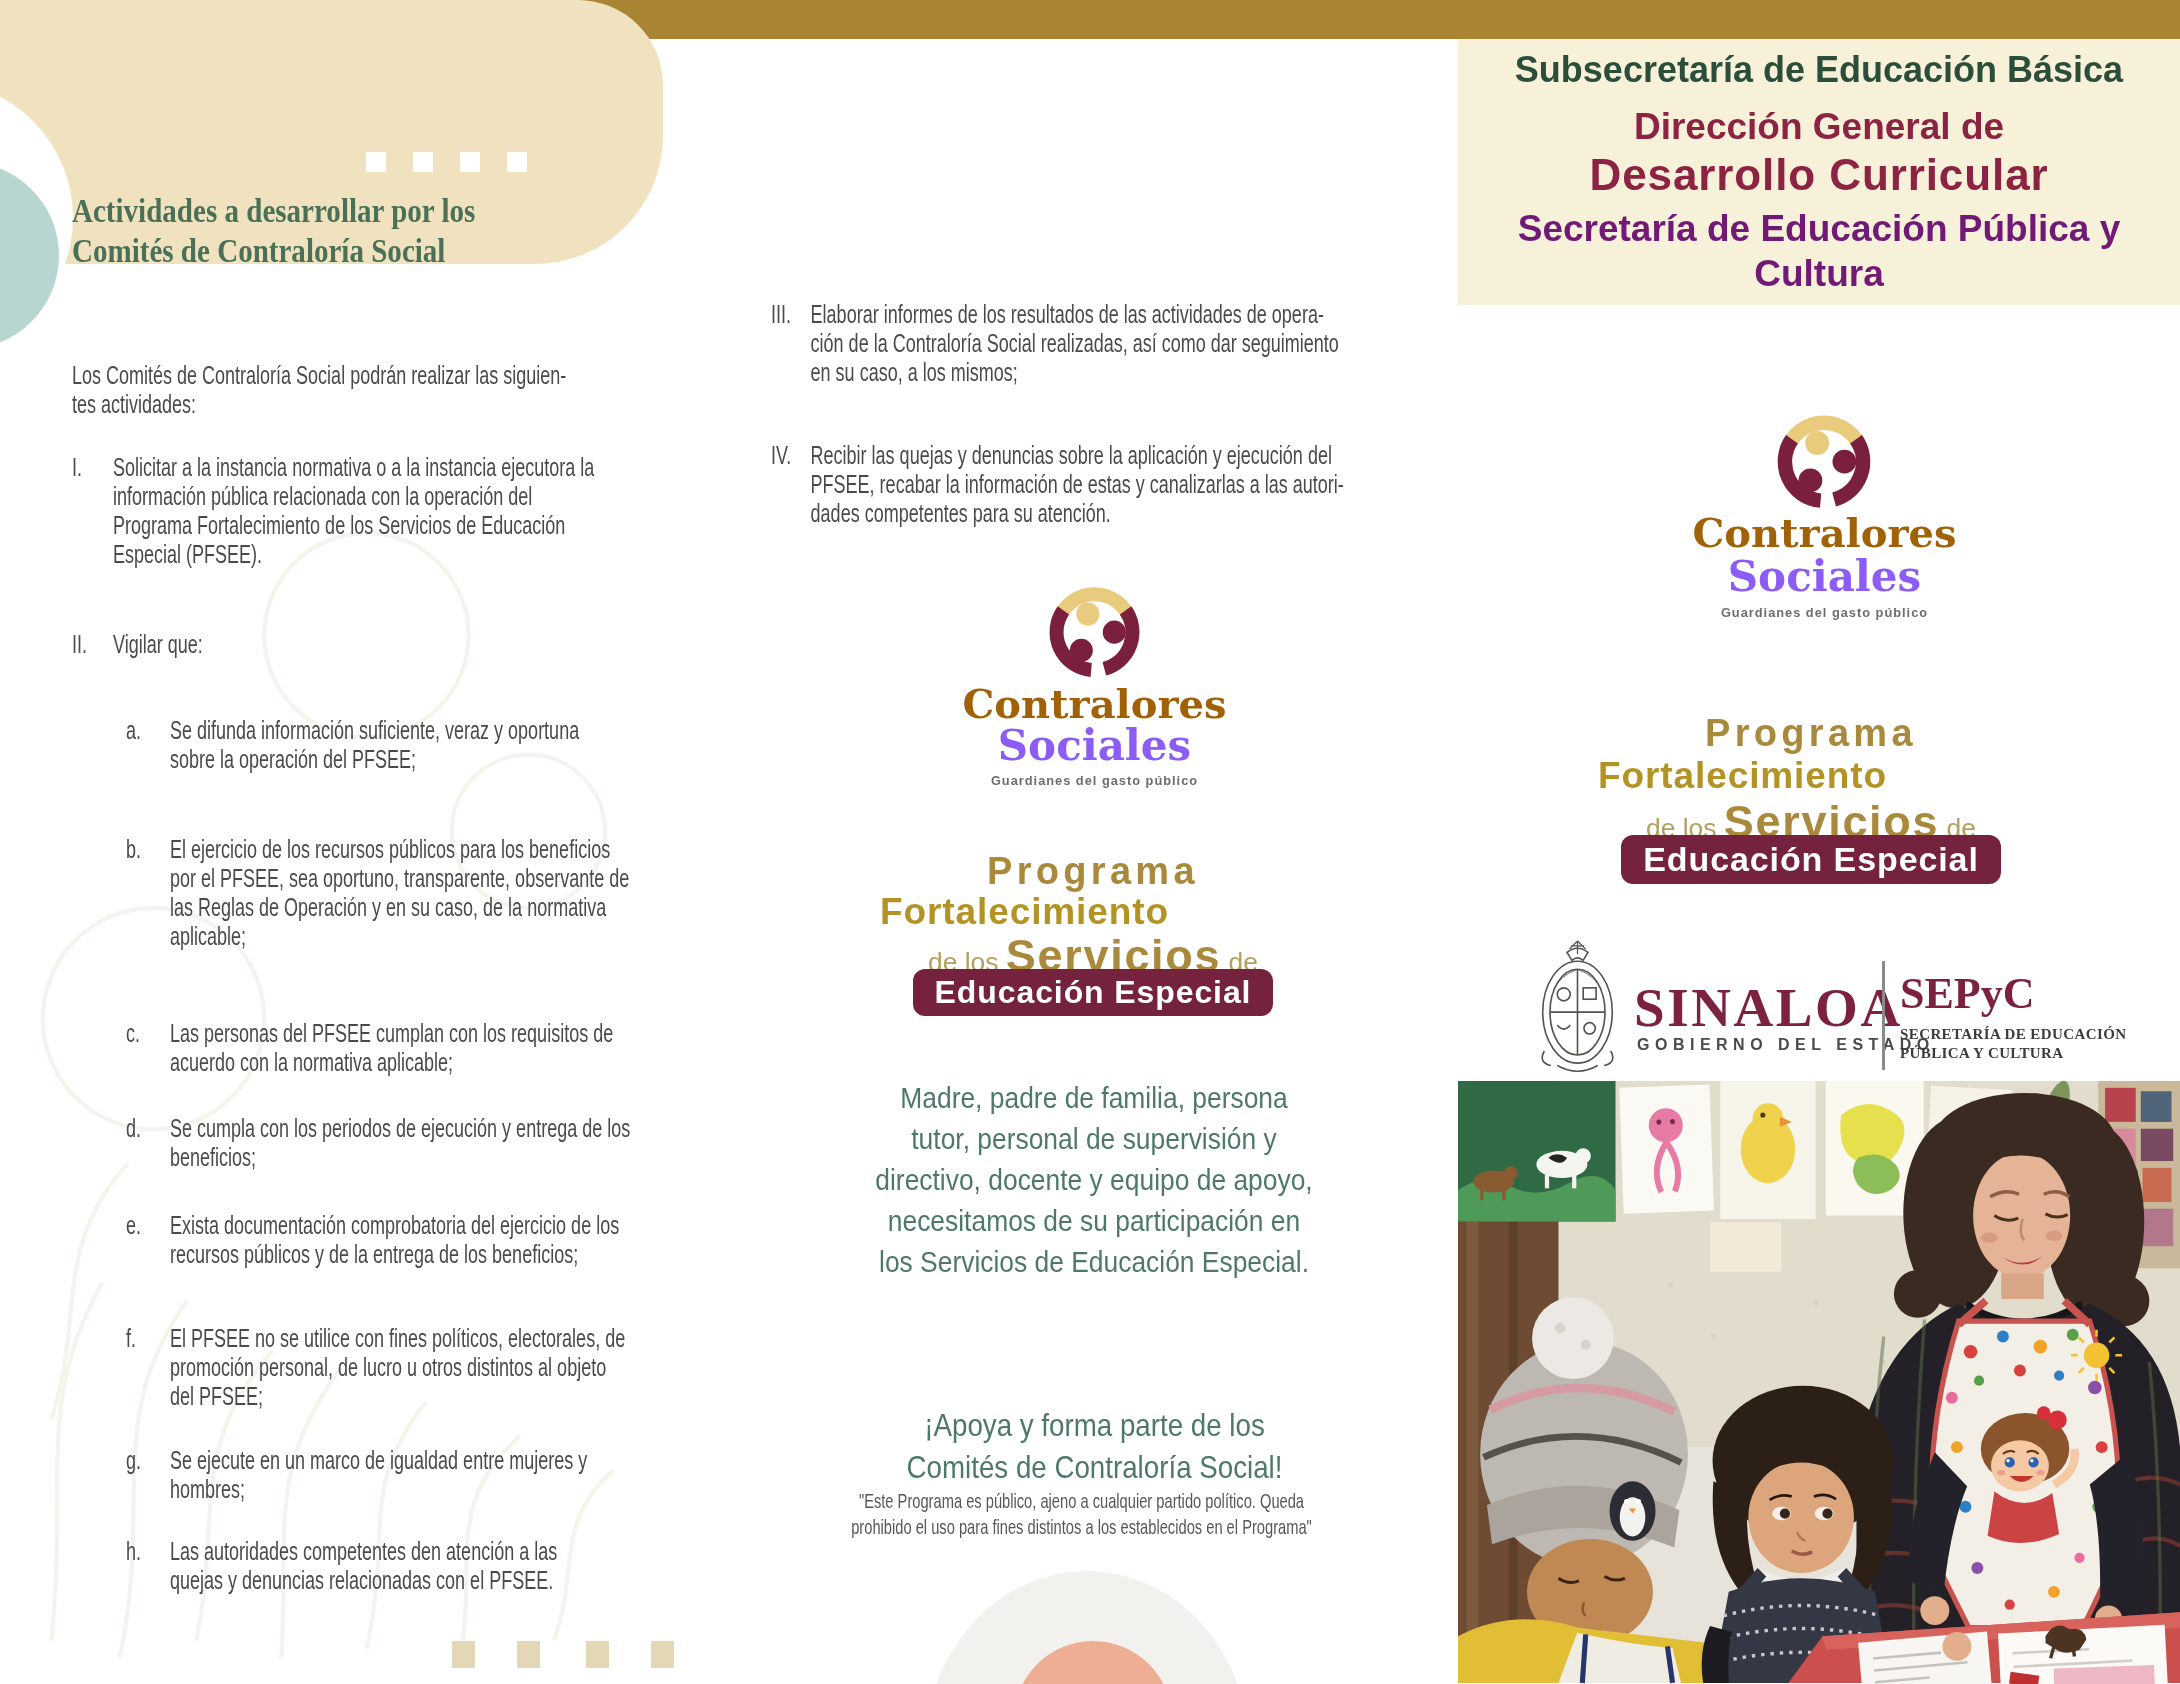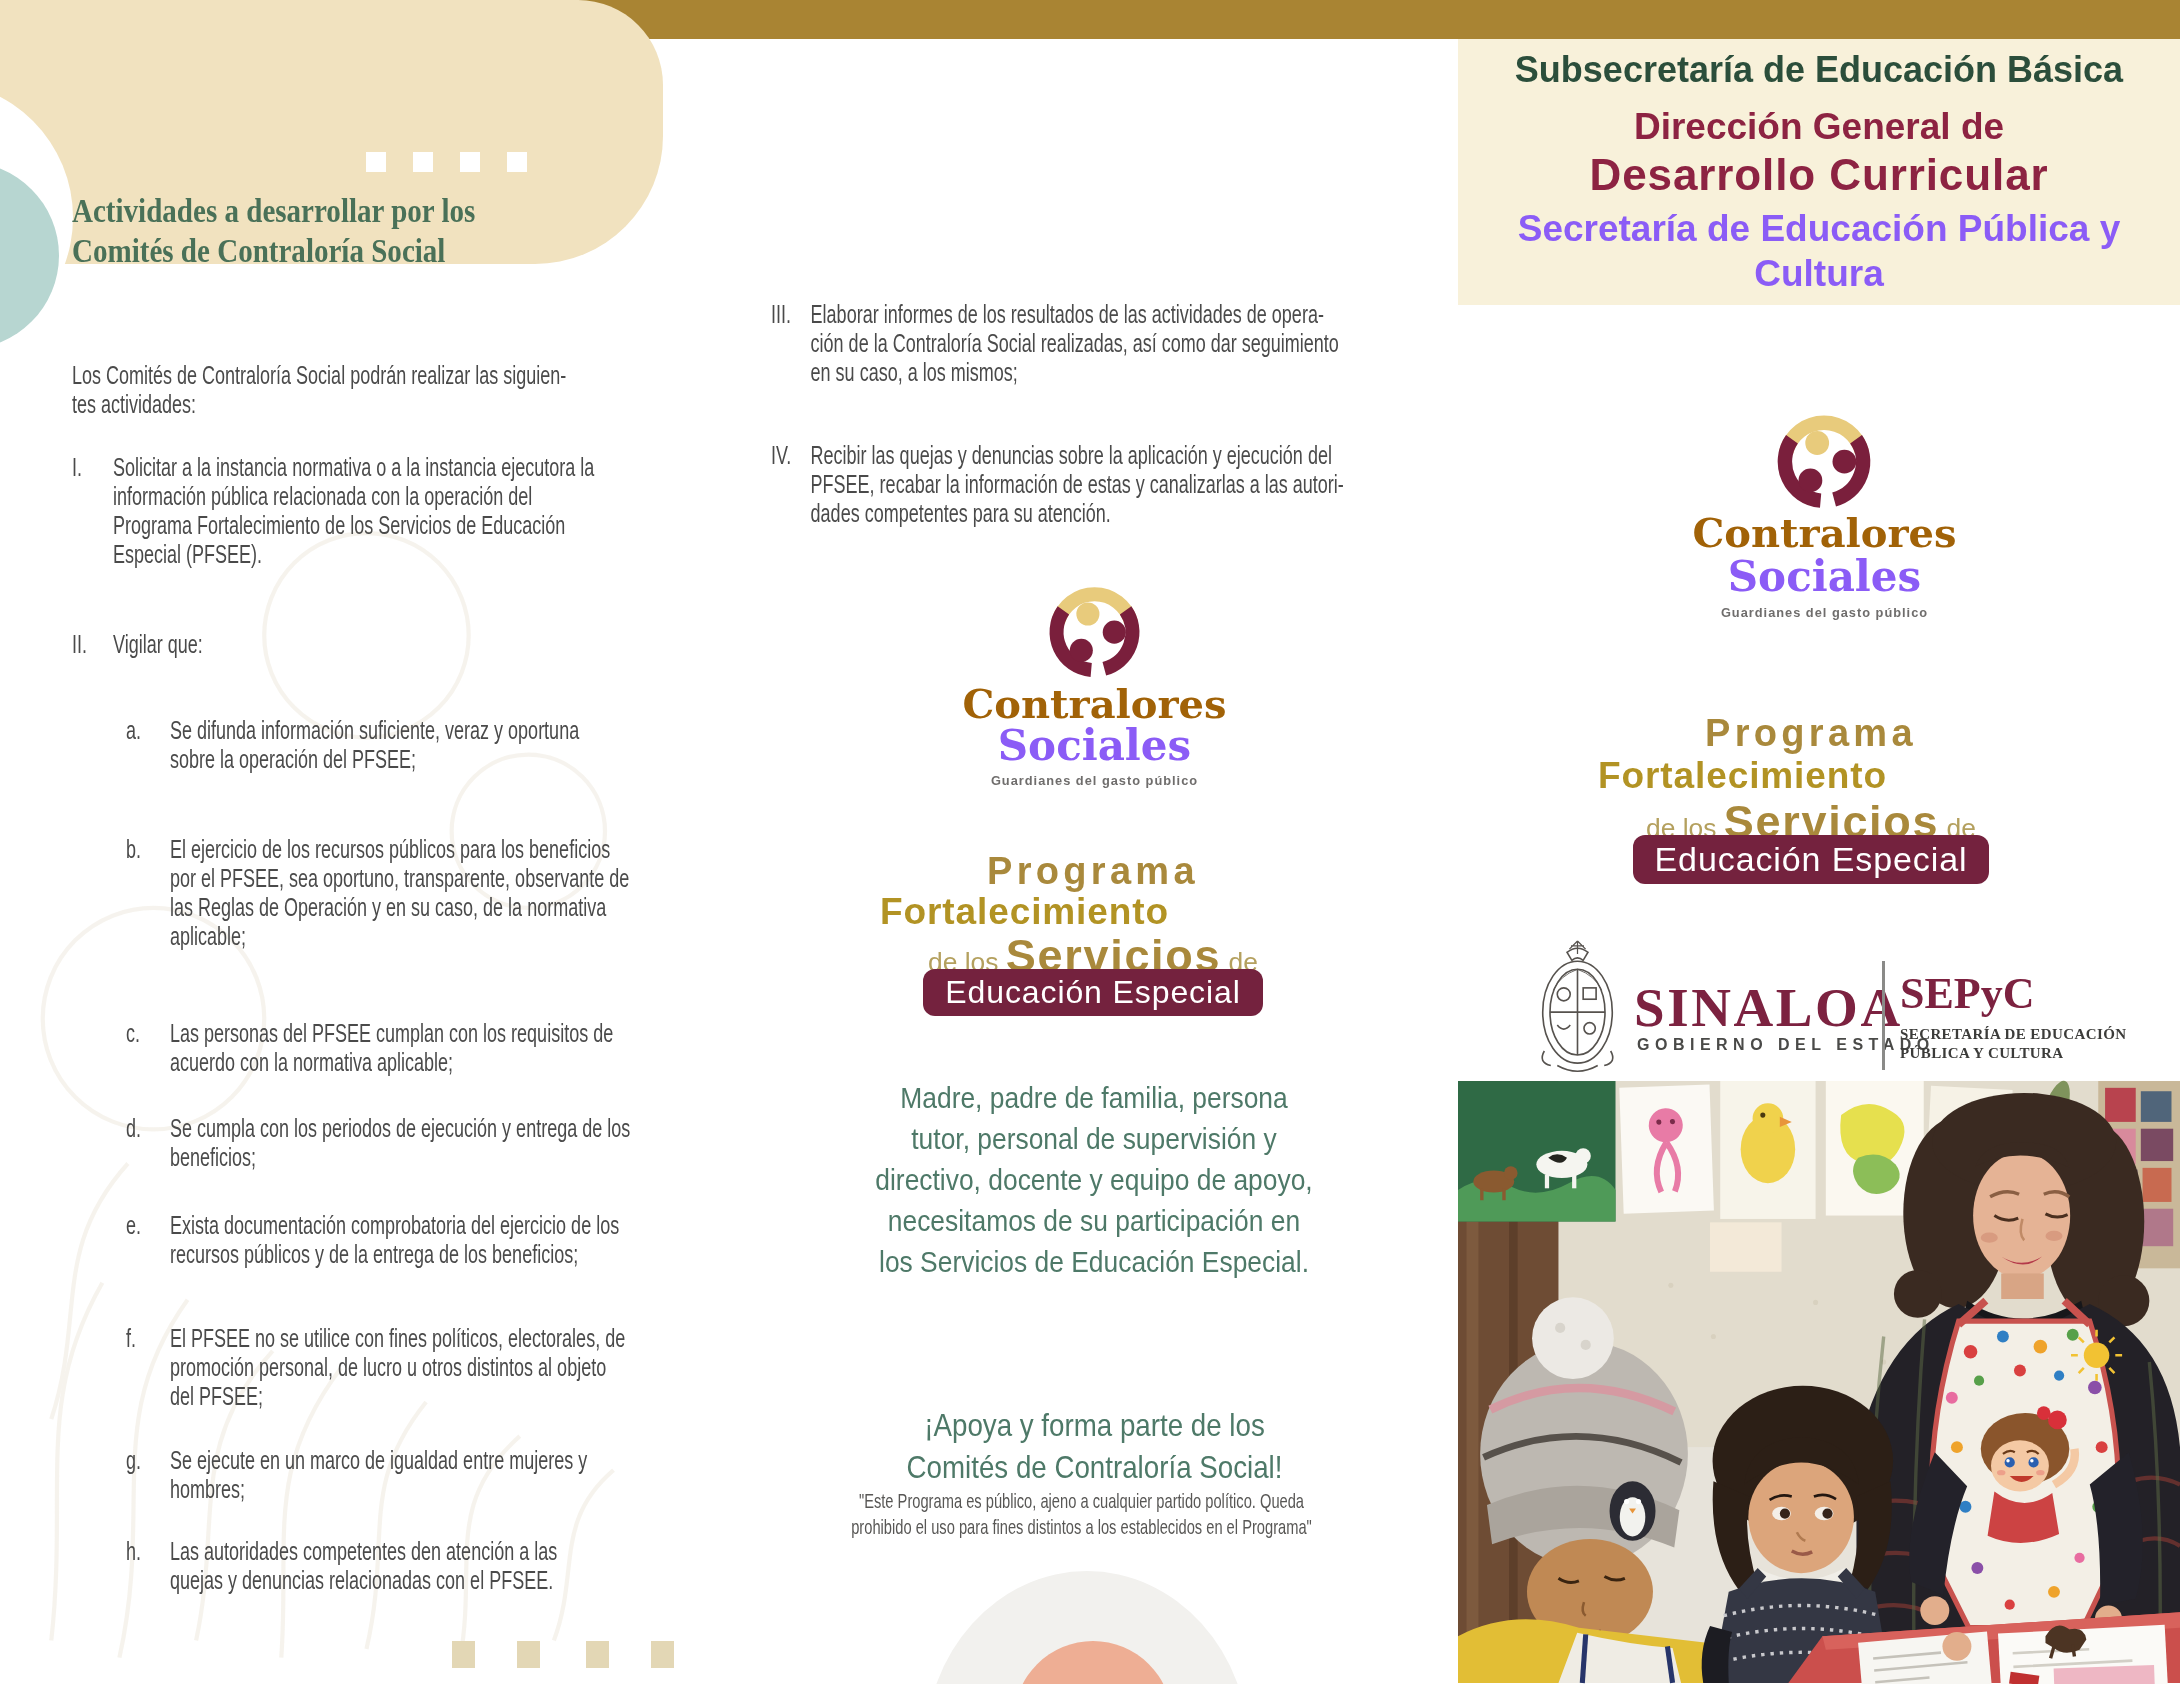--- a/index.html
+++ b/index.html
@@ -48,7 +48,7 @@
   #rh1{top:49px;font-size:36px;color:#2b4e3b;}
   #rh2{top:106px;font-size:37px;color:#8d2342;}
   #rh3{top:150px;font-size:44px;color:#8d2342;letter-spacing:0.9px;}
-  #rh4{top:206px;font-size:37px;line-height:45px;color:#8b5cf6;}
+  #rh4{top:206px;font-size:37px;line-height:45px;color:#701a75;}
   
   #sin-name{font-family:"Liberation Serif", serif;font-weight:bold;color:#7c2240;
             font-size:55px;letter-spacing:2.6px;}

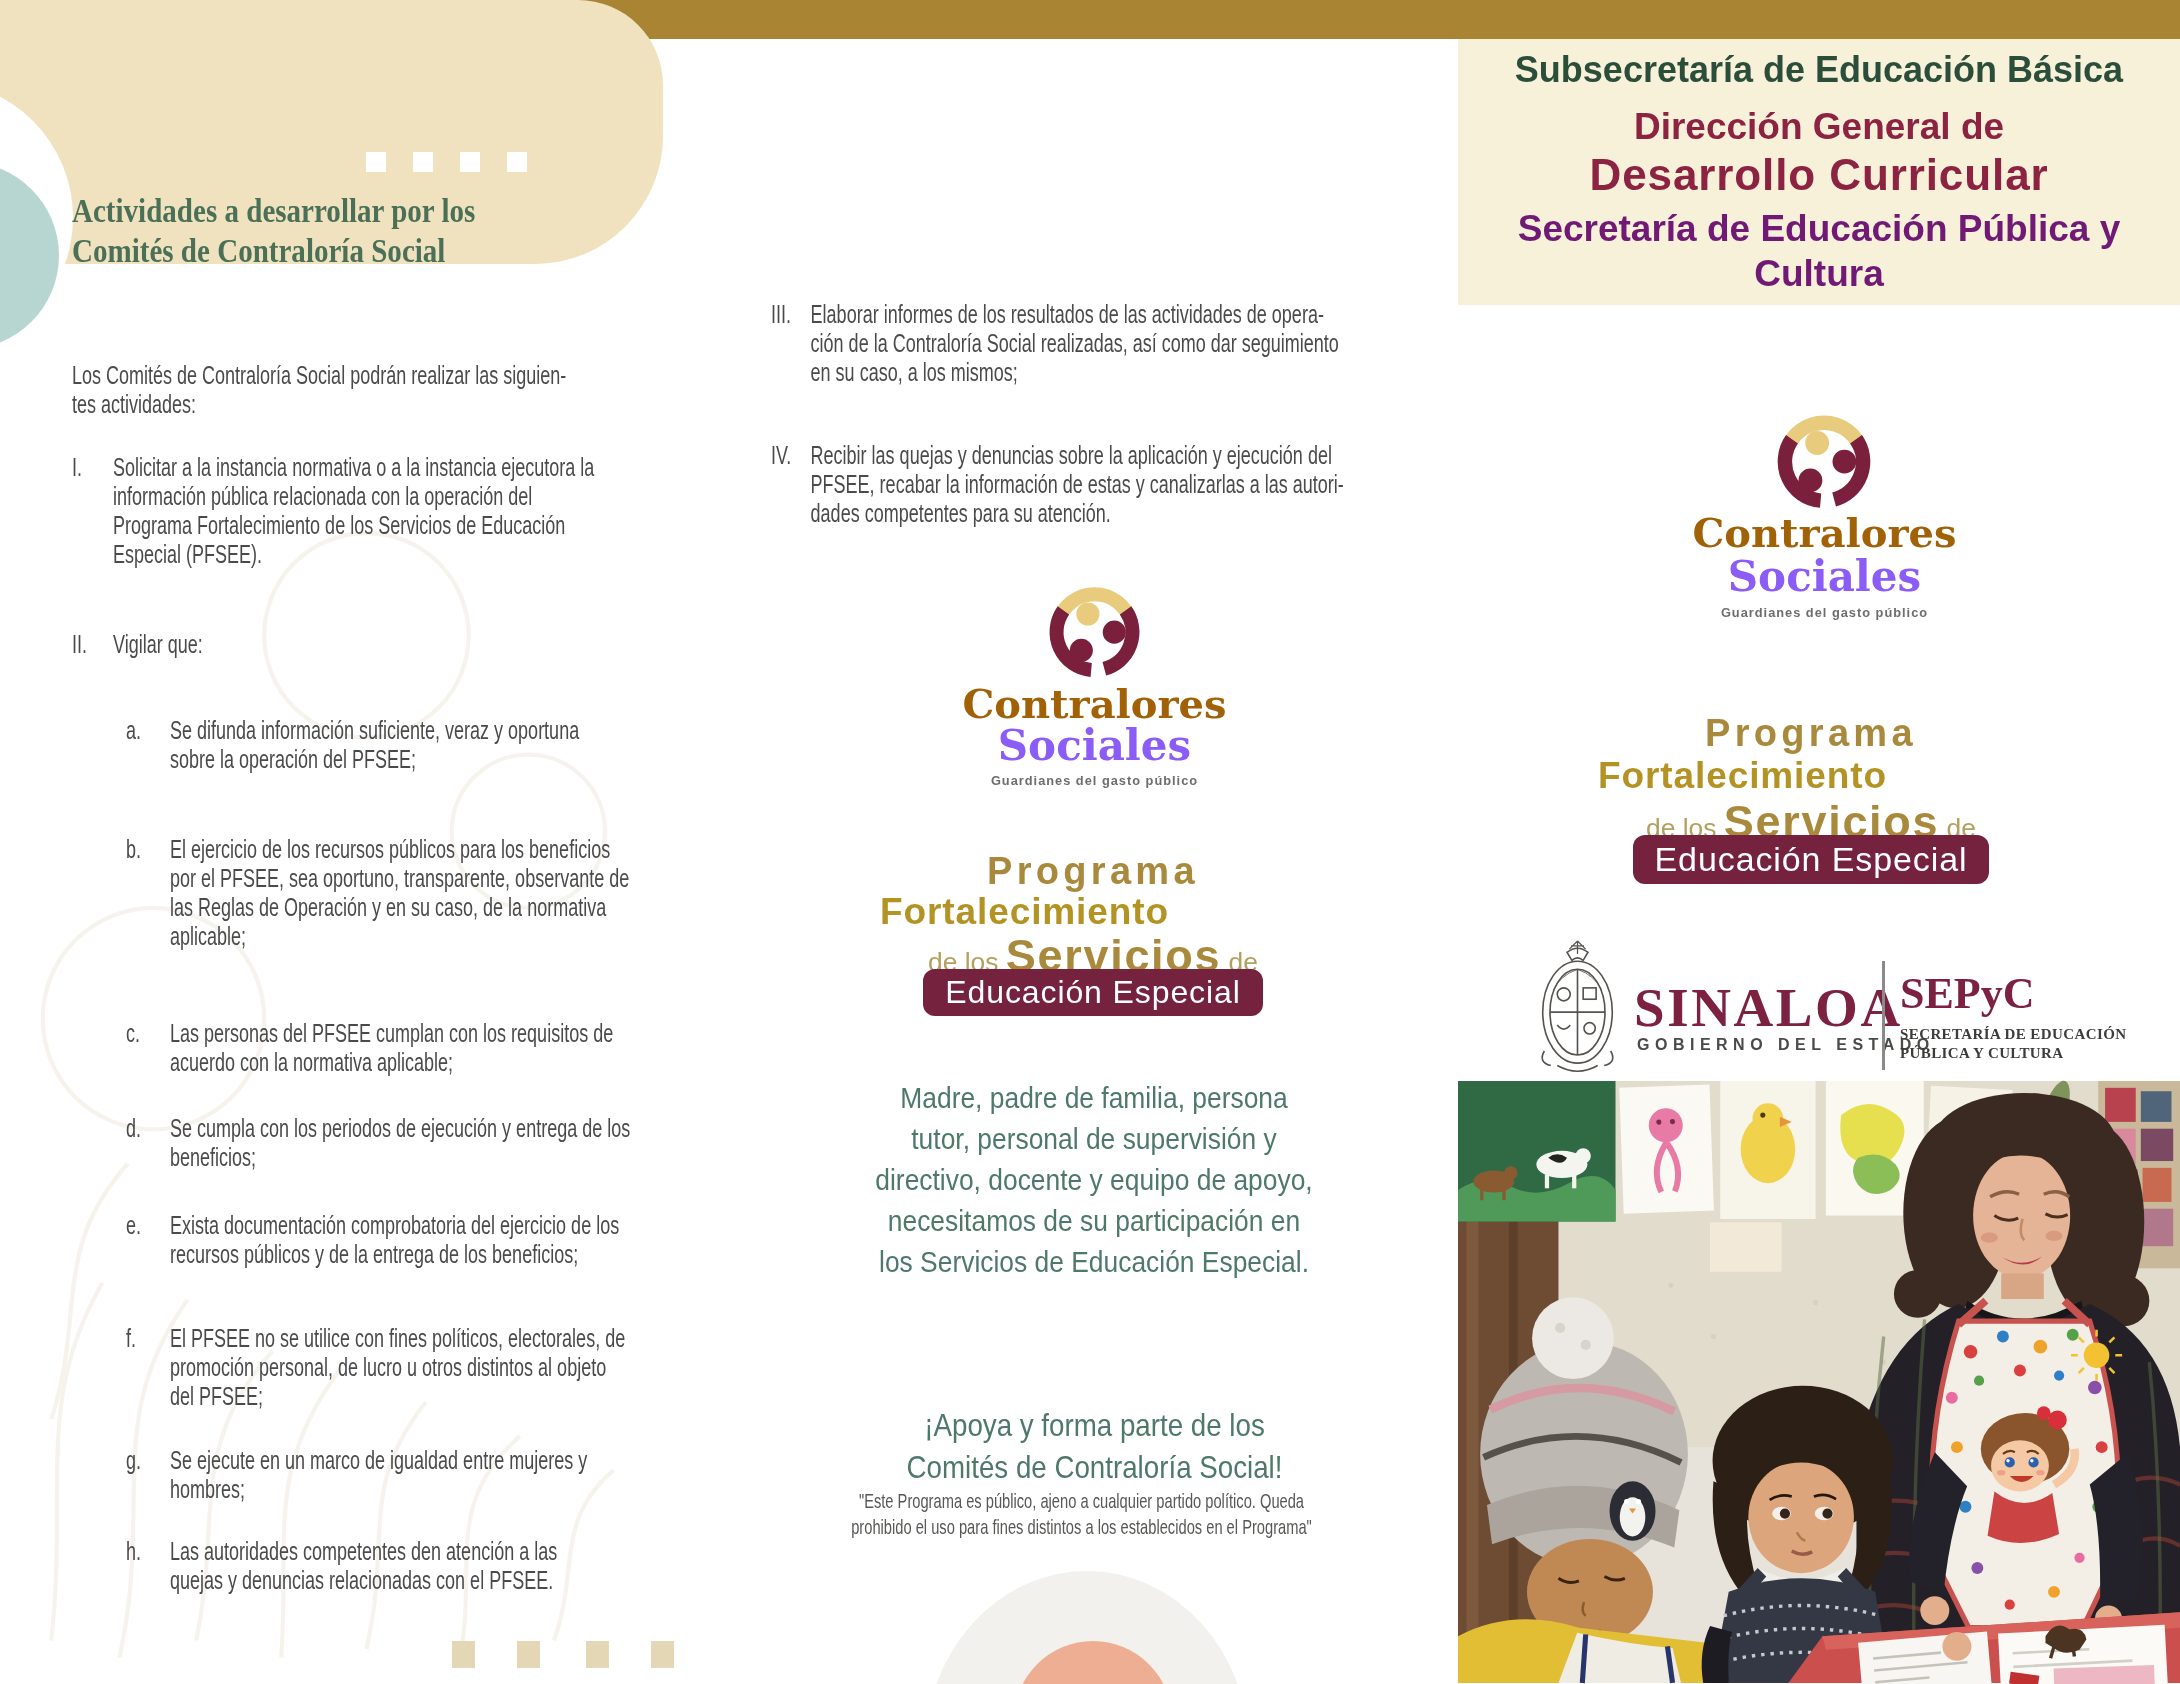--- a/index.html
+++ b/index.html
@@ -36,7 +36,7 @@
   .prog-3 .big{font-size:45px;font-weight:bold;color:#a9893c;letter-spacing:1.7px;}
   .badge-wrap{text-align:center;}
   .badge{display:inline-block;background:#74223e;border-radius:12px;padding:5.1px 22px;
-         color:#ffffff;font-weight:normal;letter-spacing:0.9px;}
+         color:#ffffff;font-weight:bold;letter-spacing:0.9px;}
   .green-block{color:#4e7968;text-align:center;white-space:pre-line;}
   #disclaimer{color:#585755;text-align:center;white-space:pre-line;}
   

